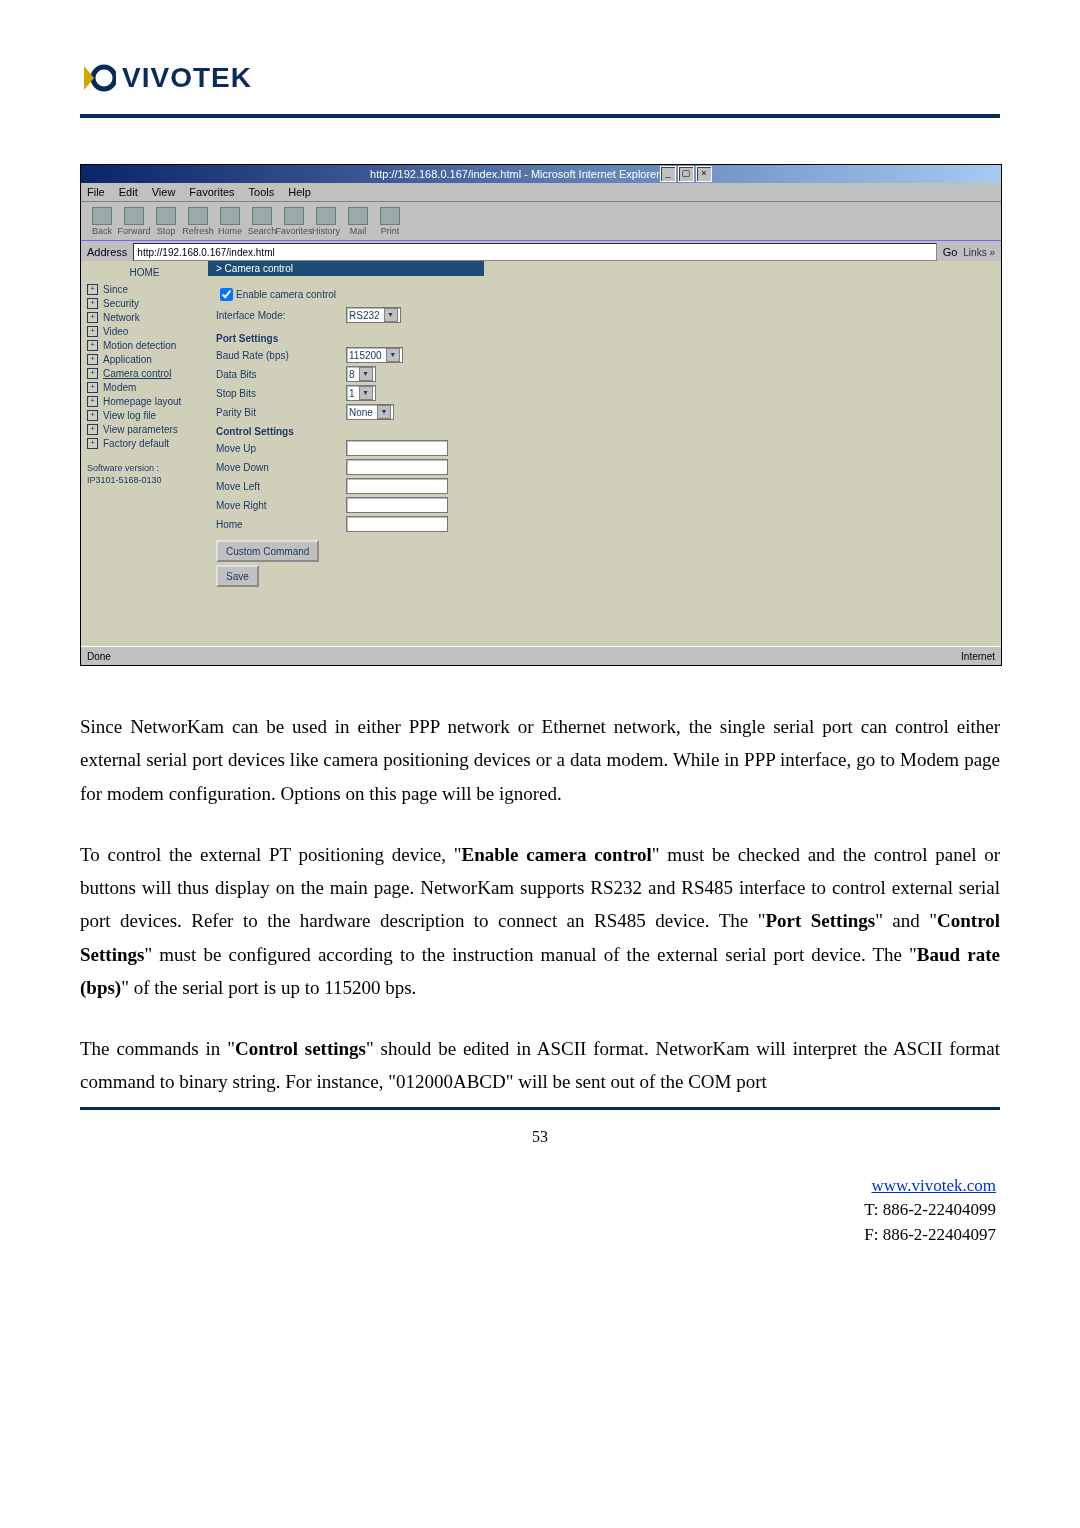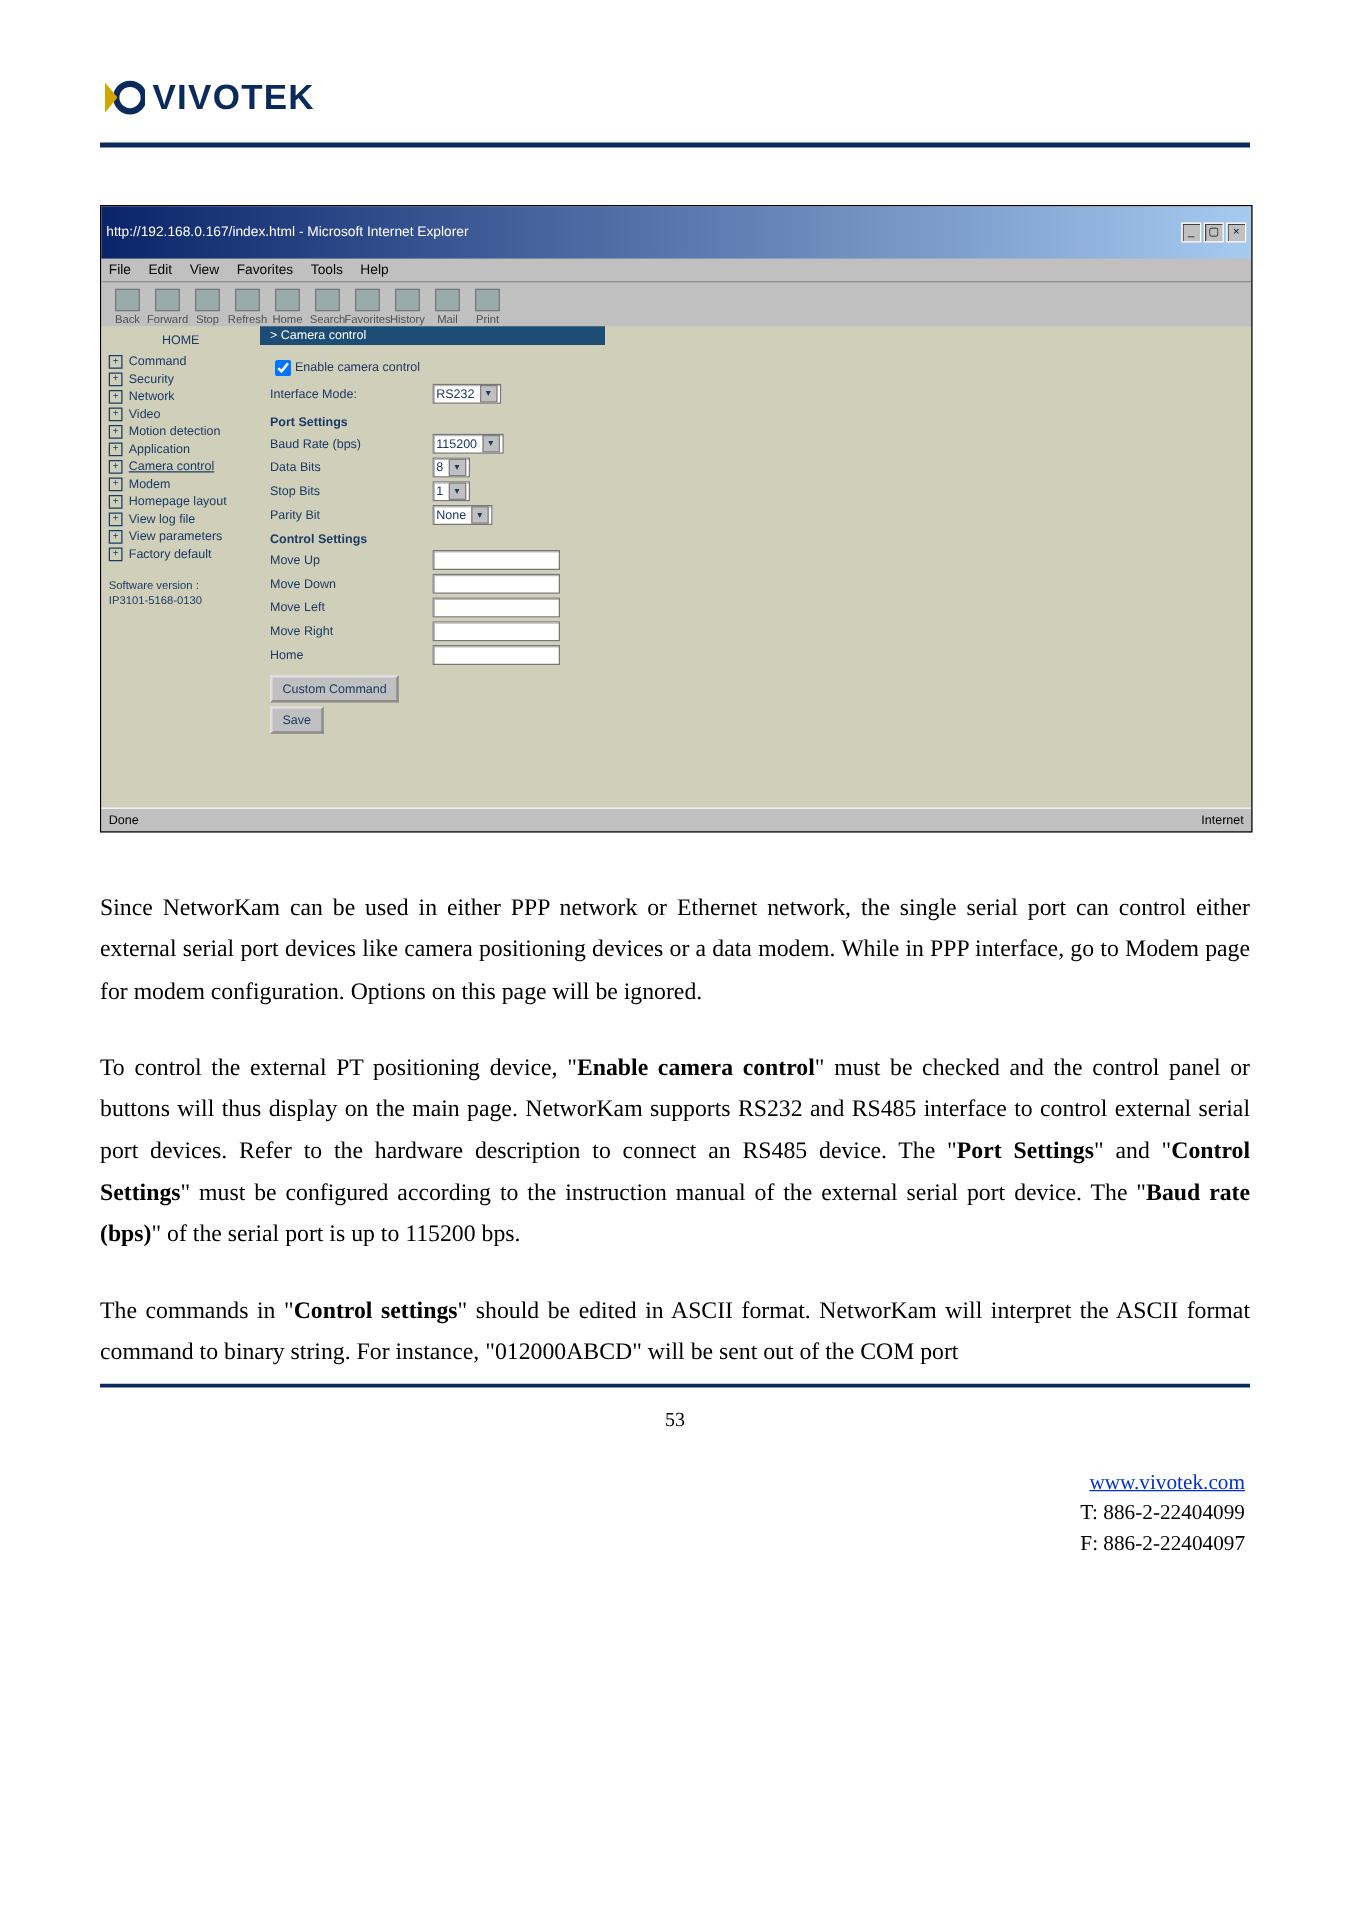--- a/index.html
+++ b/index.html
@@ -12,7 +12,7 @@
   .h1 { font-size:26px; font-weight:700; margin:0 0 10px 0; }
   .screenshot { border:1px solid #000; width:100%; height:500px; background:#c0c0c0; position:relative; font-family:"MS Sans Serif",Tahoma,Arial,sans-serif; font-size:11px; color:#000; overflow:hidden; }
   
-  .ie-title { height:18px; background:linear-gradient(to right,#0a246a,#a6caf0); color:#fff; display:flex; align-items:center; padding:12px 4px; font-size:11px; justify-content:space-between; }
+  .ie-title { height:18px; background:linear-gradient(to right,#0a246a,#a6caf0); color:#fff; display:flex; align-items:center; padding:0 4px; font-size:11px; justify-content:center; }
   .ie-title .buttons { display:flex; gap:2px; }
   .ie-title .buttons span { width:14px; height:14px; background:#c0c0c0; border:1px solid #fff; box-shadow:1px 1px 0 #404040 inset; font-size:9px; line-height:12px; text-align:center; color:#000; }
   .ie-menu { height:18px; background:#c0c0c0; border-bottom:1px solid #808080; padding:0 6px; display:flex; gap:14px; align-items:center; }

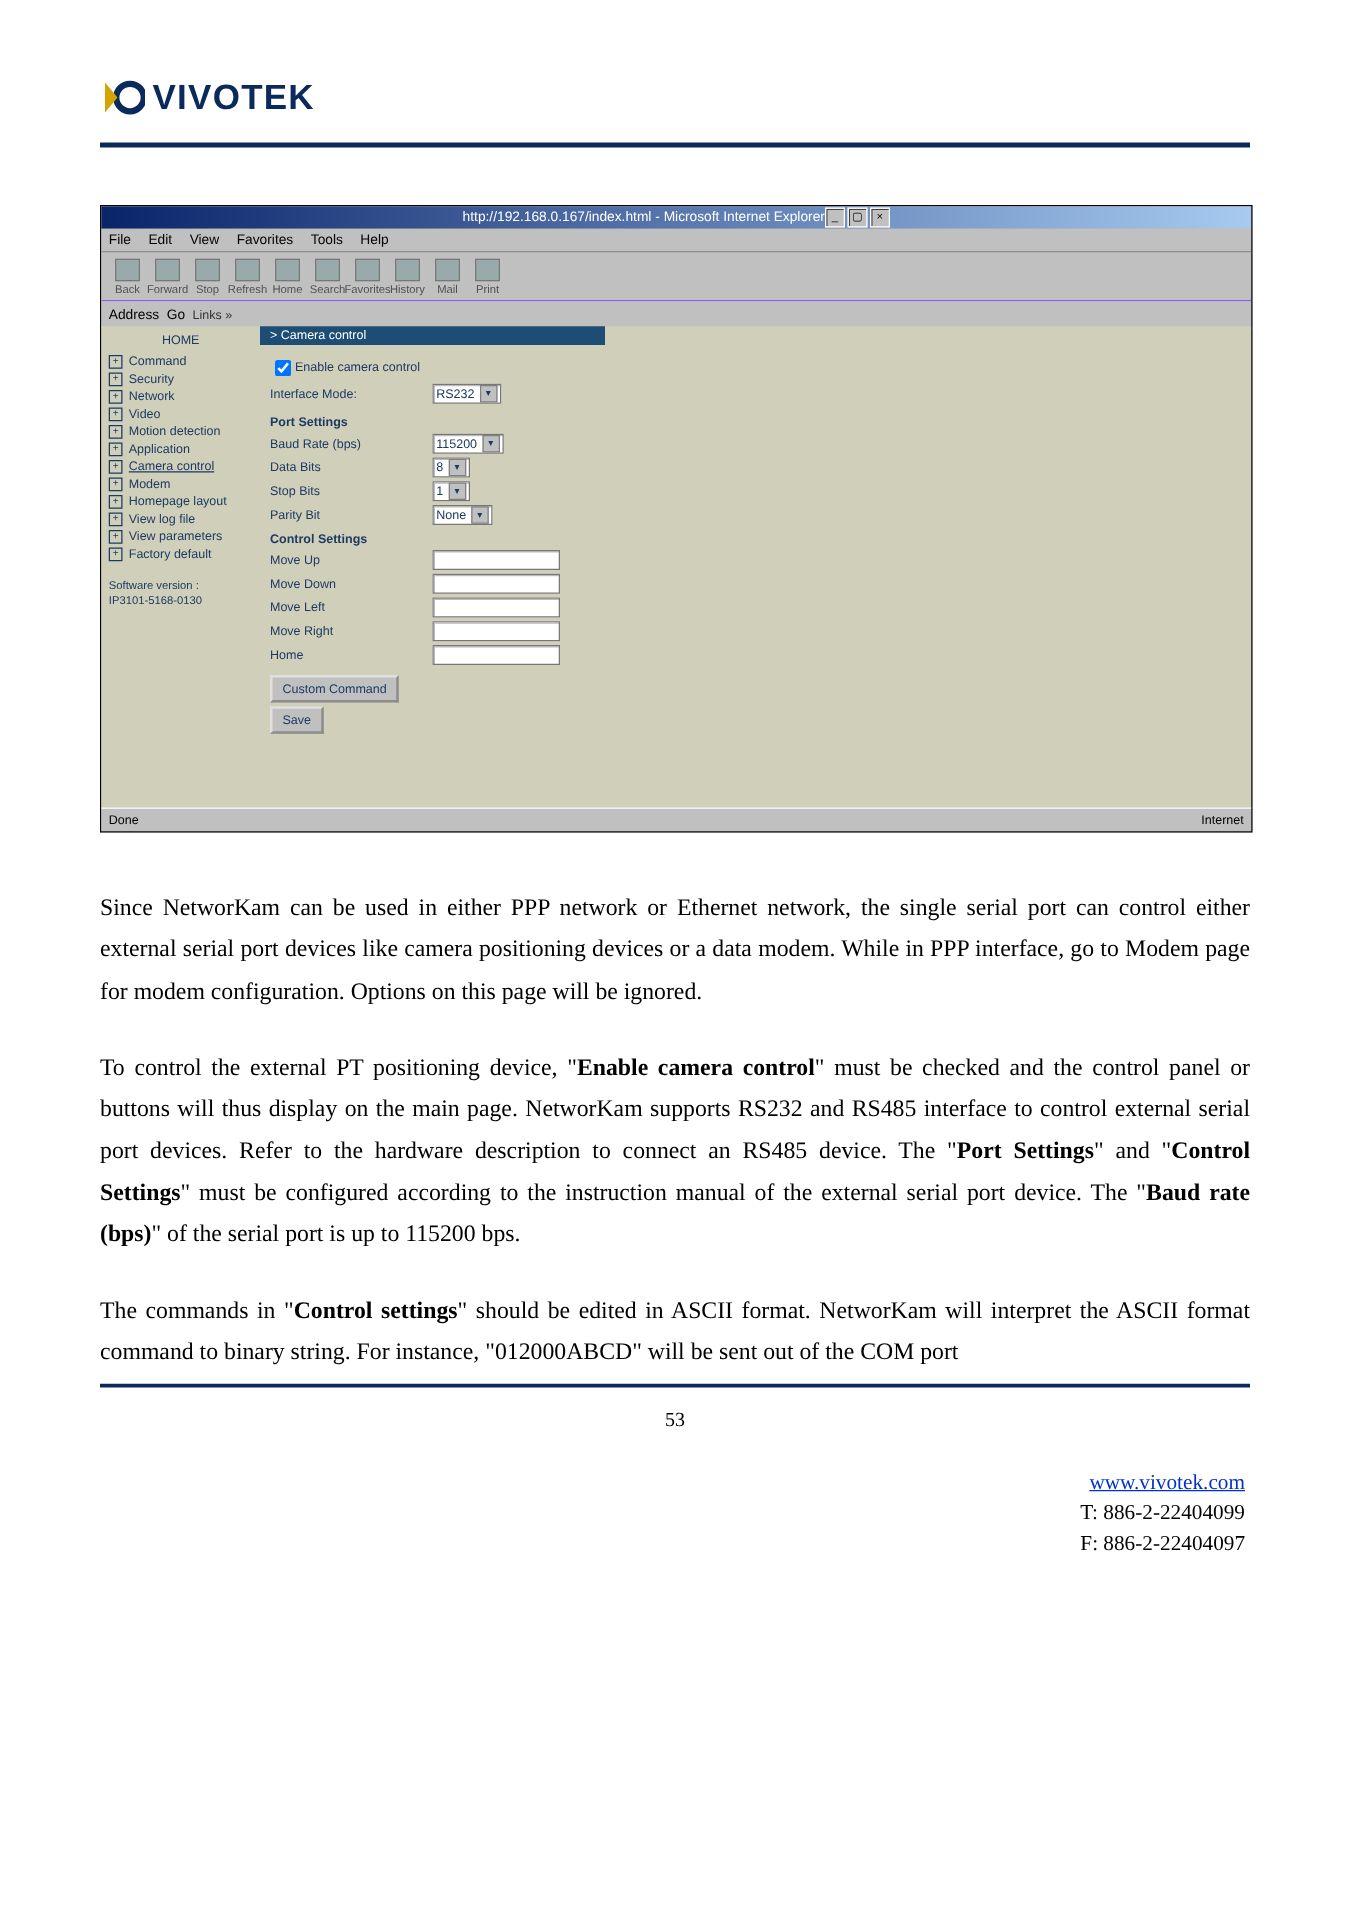--- a/index.html
+++ b/index.html
@@ -124,6 +124,9 @@
     </div>
     <div class="ie-addr">
       <span>Address</span>
+      <div class="field">
+          <span>http://192.168.0.167/index.html</span>
+        </div>
       <span>Go</span>
       <span class="links">Links »</span>
     </div>

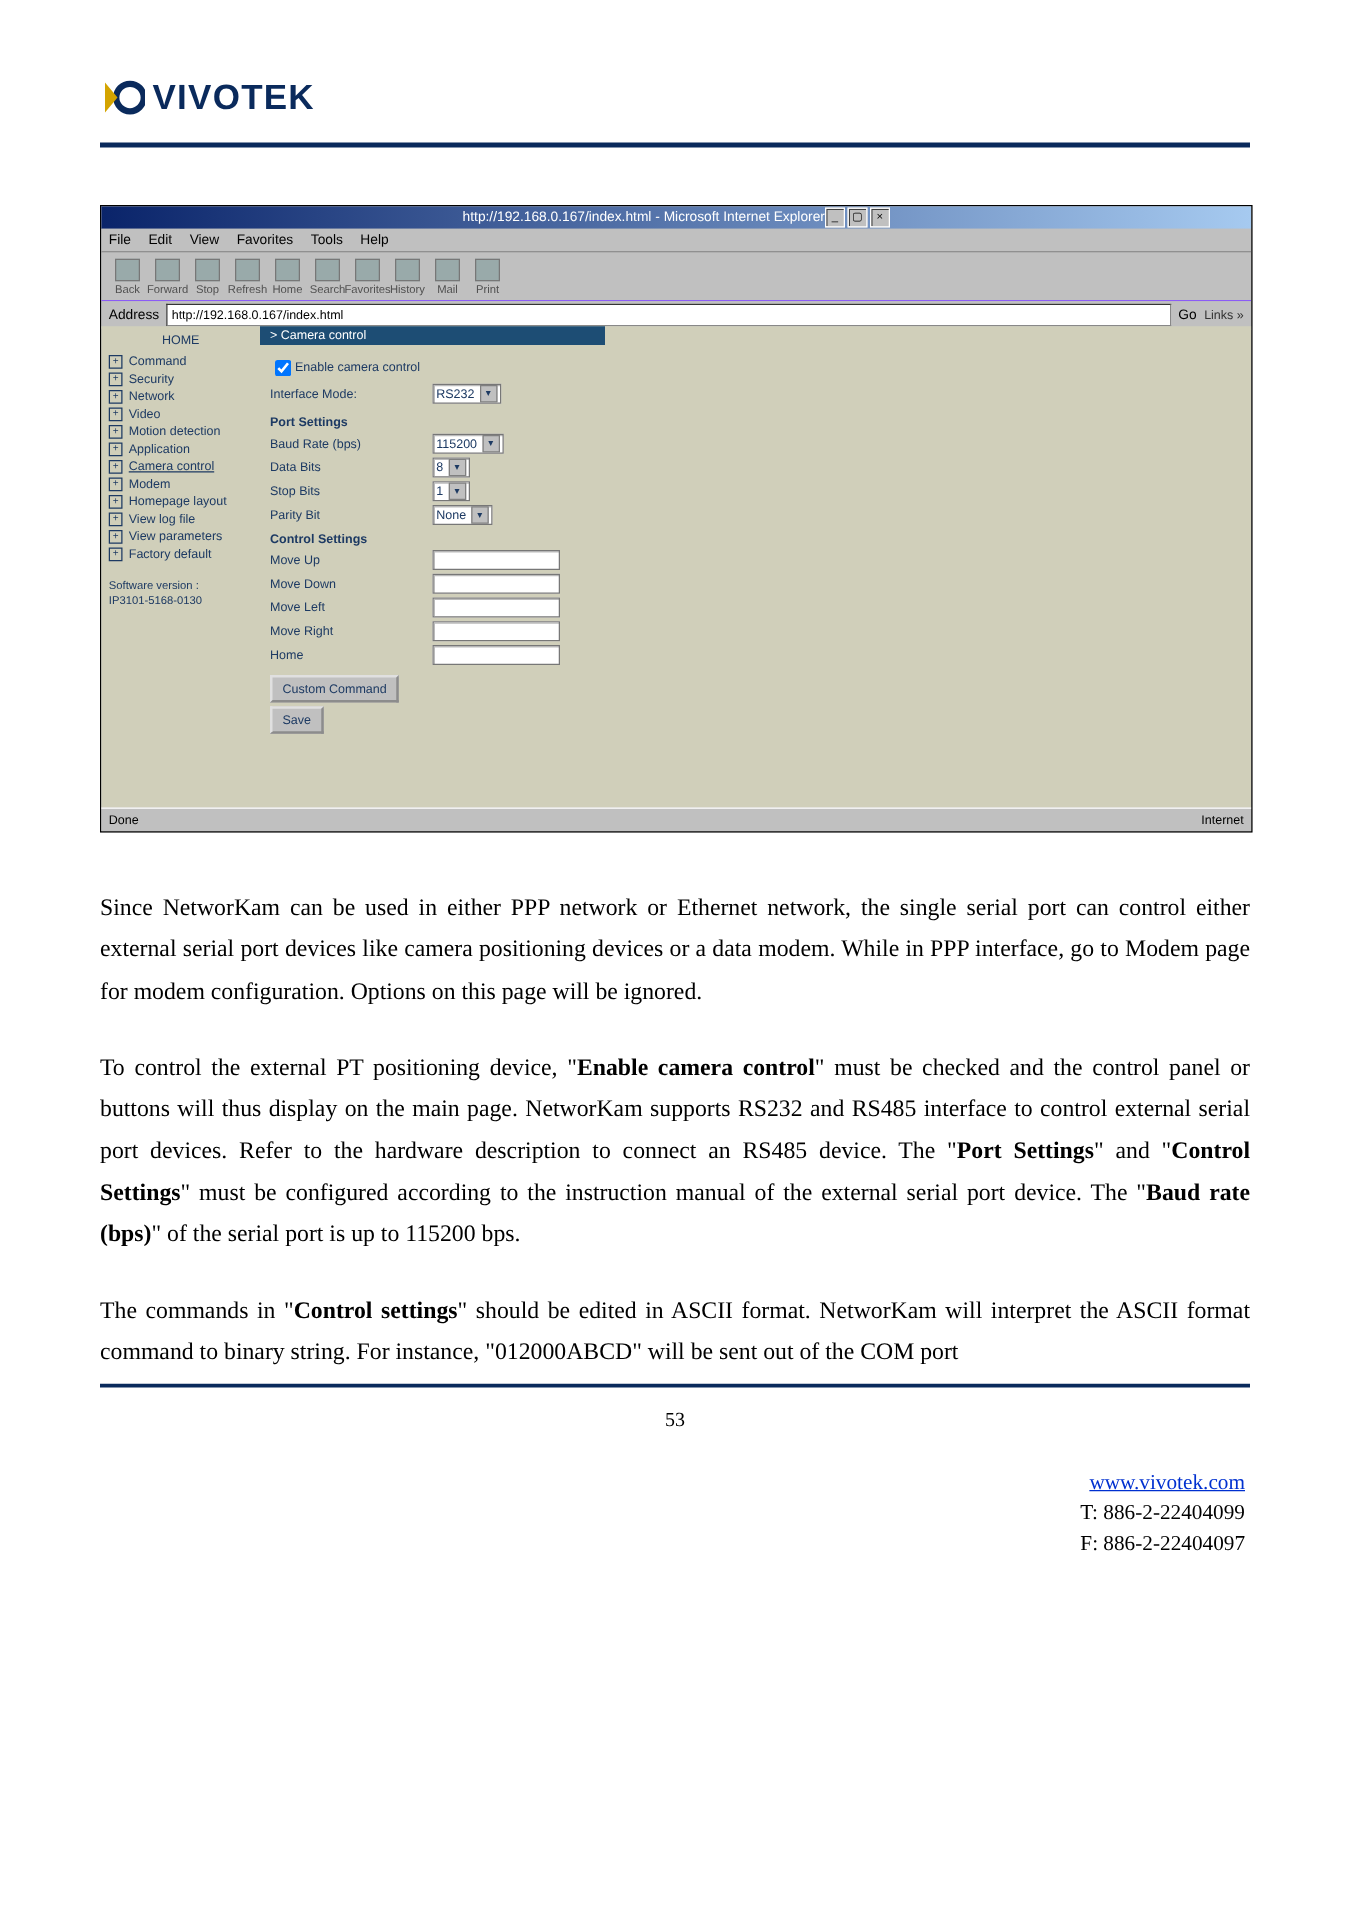--- a/index.html
+++ b/index.html
@@ -137,7 +137,7 @@
           <div class="home">HOME</div>
           <div class="item">
               <span class="exp">+</span>
-              <span>Command</span>
+              <span>Since</span>
             </div>
           <div class="item">
               <span class="exp">+</span>

